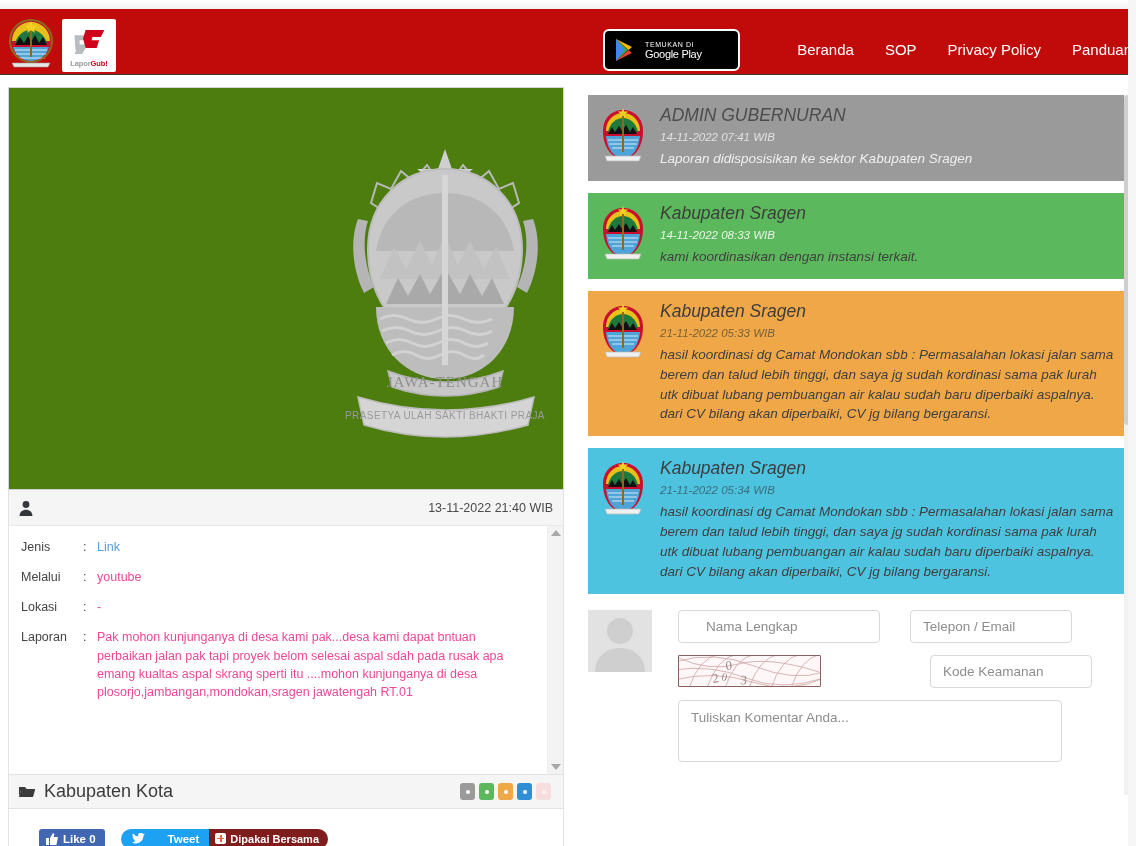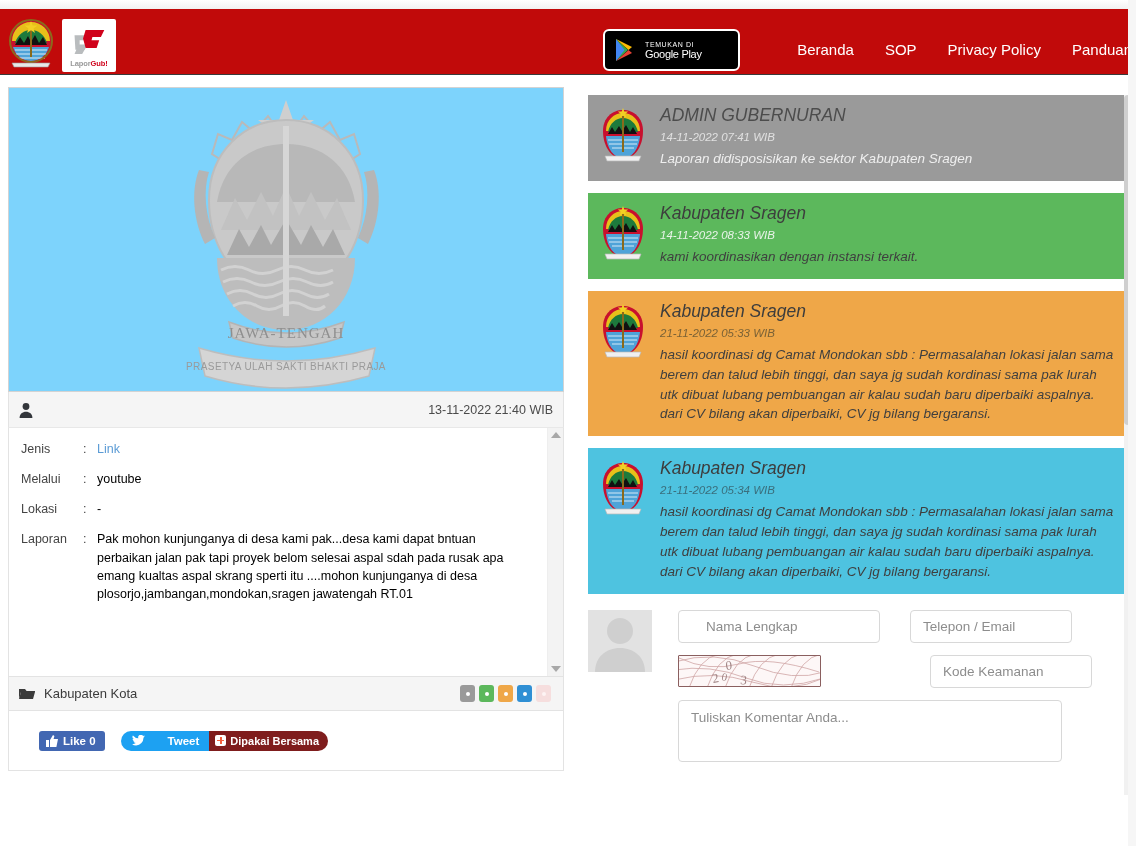--- a/index.html
+++ b/index.html
@@ -76,8 +76,8 @@
 
   
   .img-panel{
-    width:556px; height:305px; background:#7dd3fc;
-    display:flex; align-items:center; justify-content:center;
+    width:556px; height:403px; background:#4d7c0f;
+    display:flex; align-items:center; justify-content:flex-end;
     border:1px solid #d3d3d3;
   }
   .emblem-big{ width:235px; height:300px; opacity:1; }

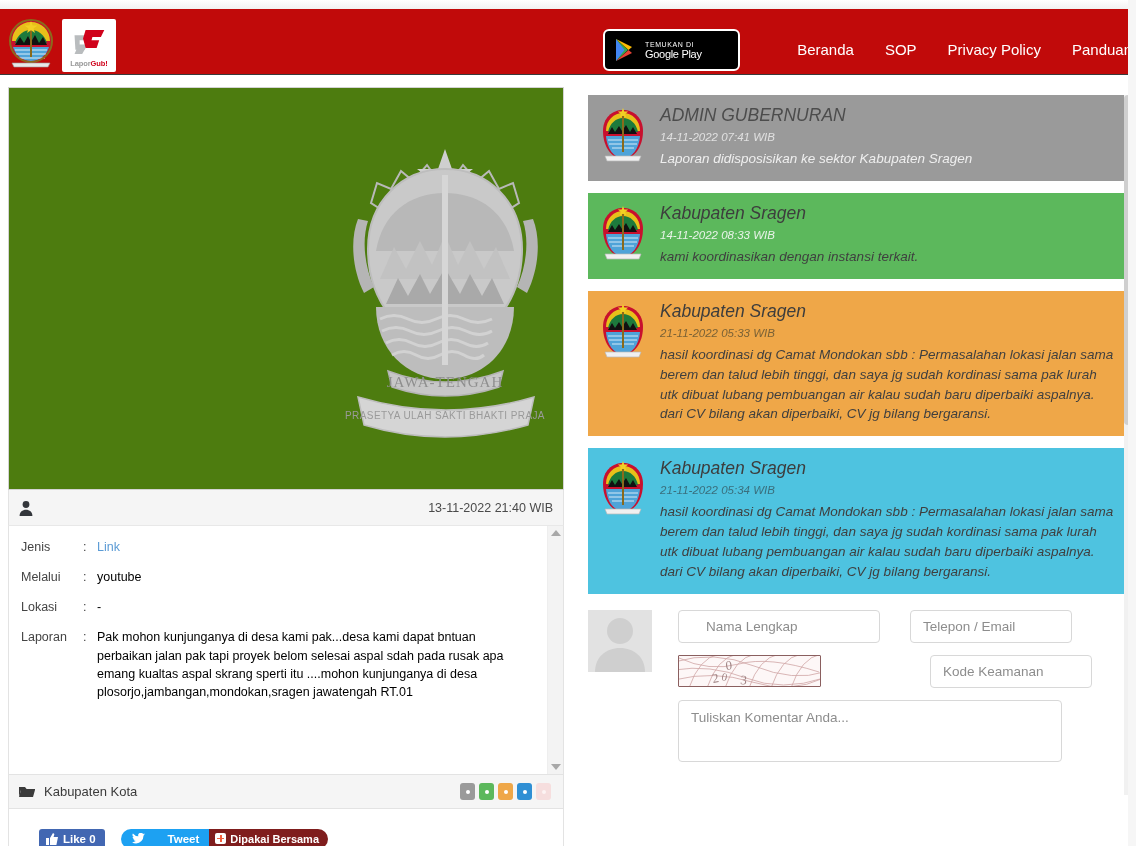--- a/index.html
+++ b/index.html
@@ -103,7 +103,7 @@
   .drow{ display:flex; font-size:12.5px; color:#444; margin-bottom:12px; line-height:1.45; }
   .dlabel{ width:62px; flex:0 0 62px; color:#444; }
   .dcolon{ width:14px; flex:0 0 14px; color:#444; }
-  .dval{ flex:1 1 auto; color:#000000; }
+  .dval{ flex:1 1 auto; color:#ec4899; }
   .dval.link{ color:#5b9bd5; }
   .dval.report{ padding-right:14px; }
 

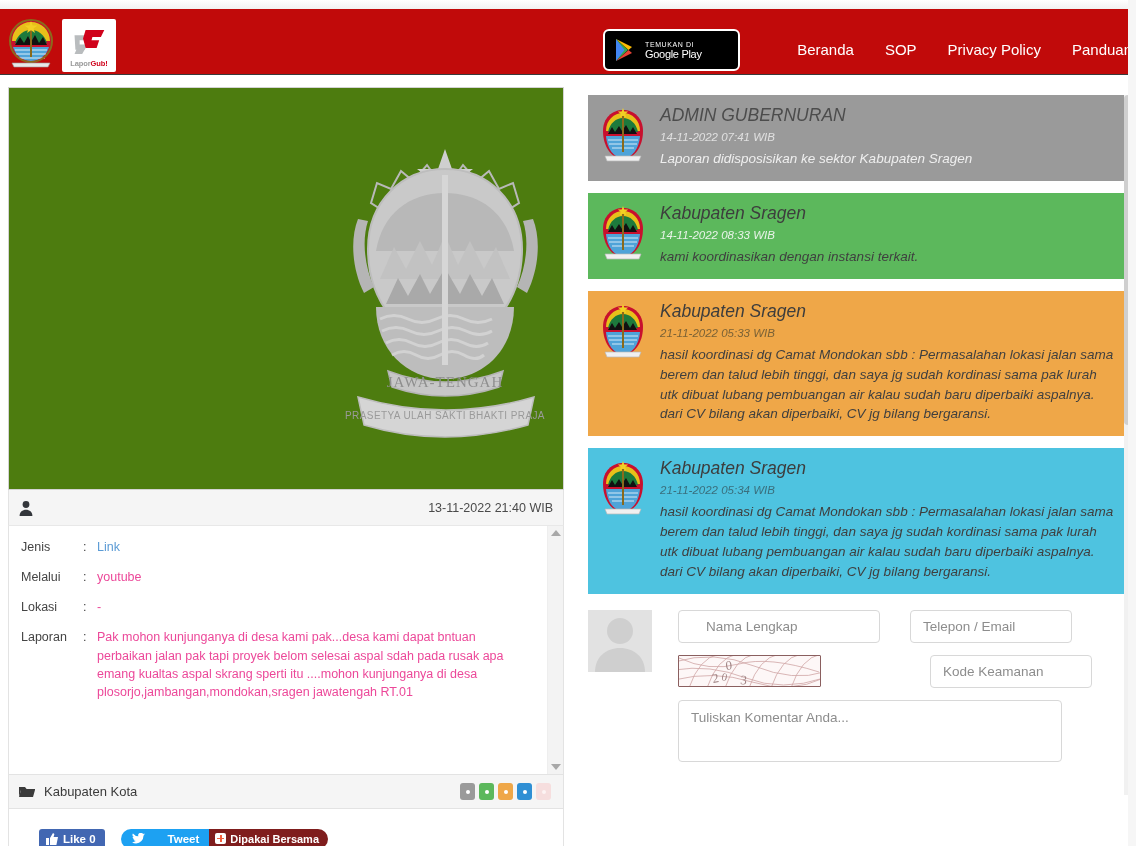--- a/index.html
+++ b/index.html
@@ -124,7 +124,7 @@
     display:flex; align-items:center; justify-content:space-between;
     padding:0 12px 0 10px;
   }
-  .cat-left{ display:flex; align-items:center; gap:9px; font-size:13px; color:#3b3b3b; }
+  .cat-left{ display:flex; align-items:center; gap:9px; font-size:18px; color:#3b3b3b; }
   .folder{ width:16px; height:13px; }
   .dots{ display:flex; gap:4px; }
   .dot{

